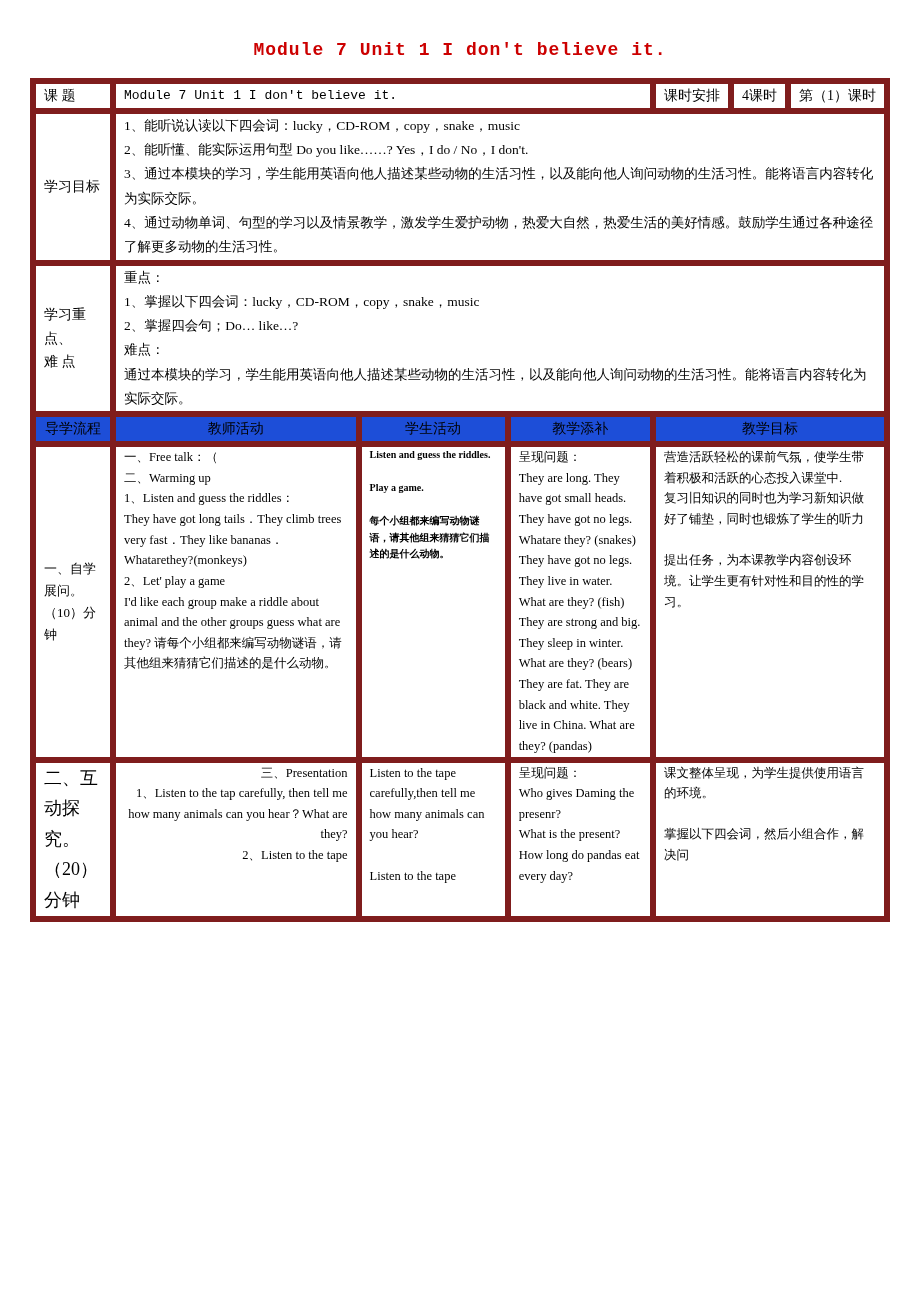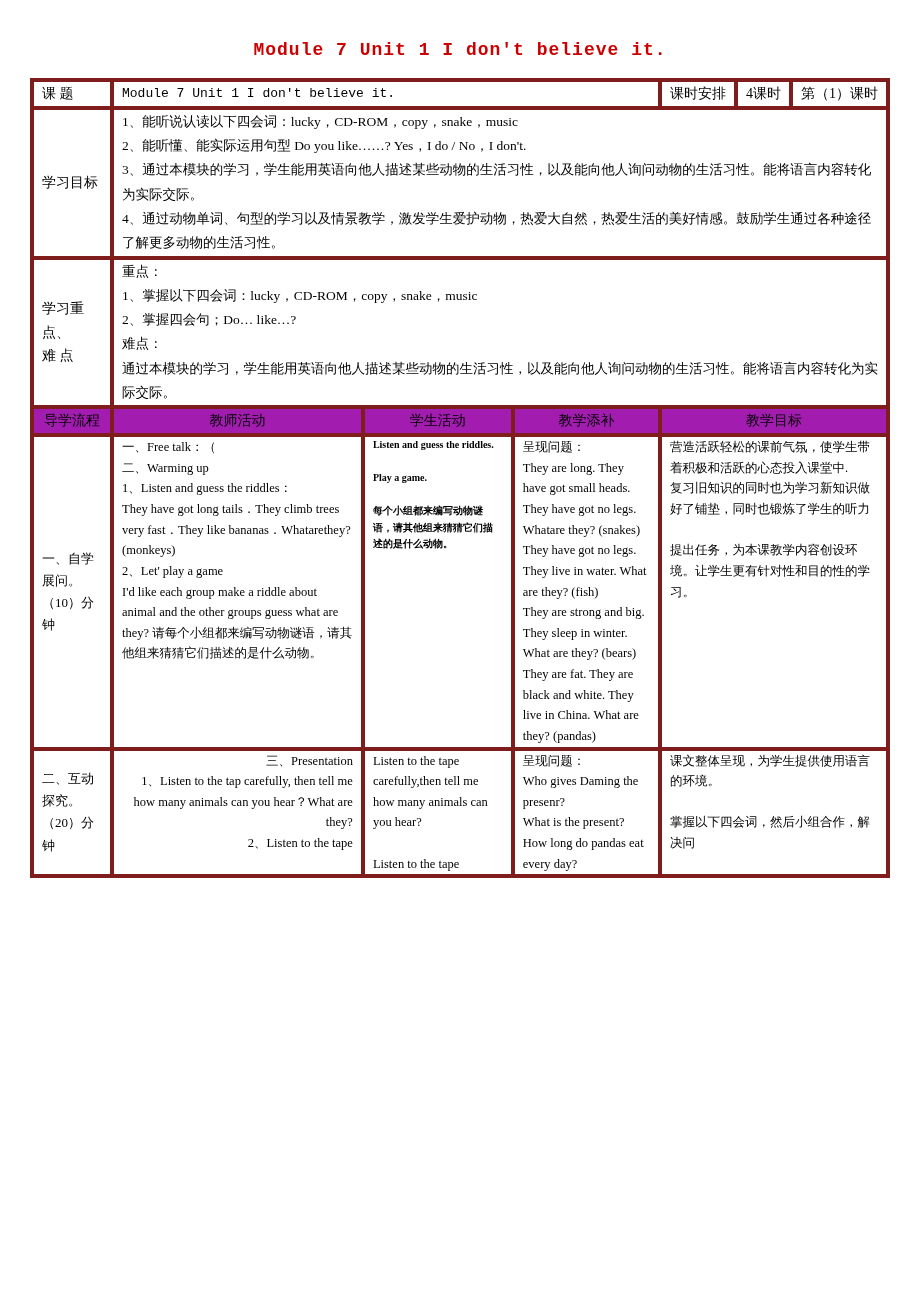--- a/index.html
+++ b/index.html
@@ -29,7 +29,7 @@
       border: 1.5px solid #333;
     }
     .main-table td, .main-table th {
-      border: 4px solid #7f1d1d;
+      border: 6px solid #7f1d1d;
       padding: 0 8px;
       vertical-align: top;
       line-height: 1.7;

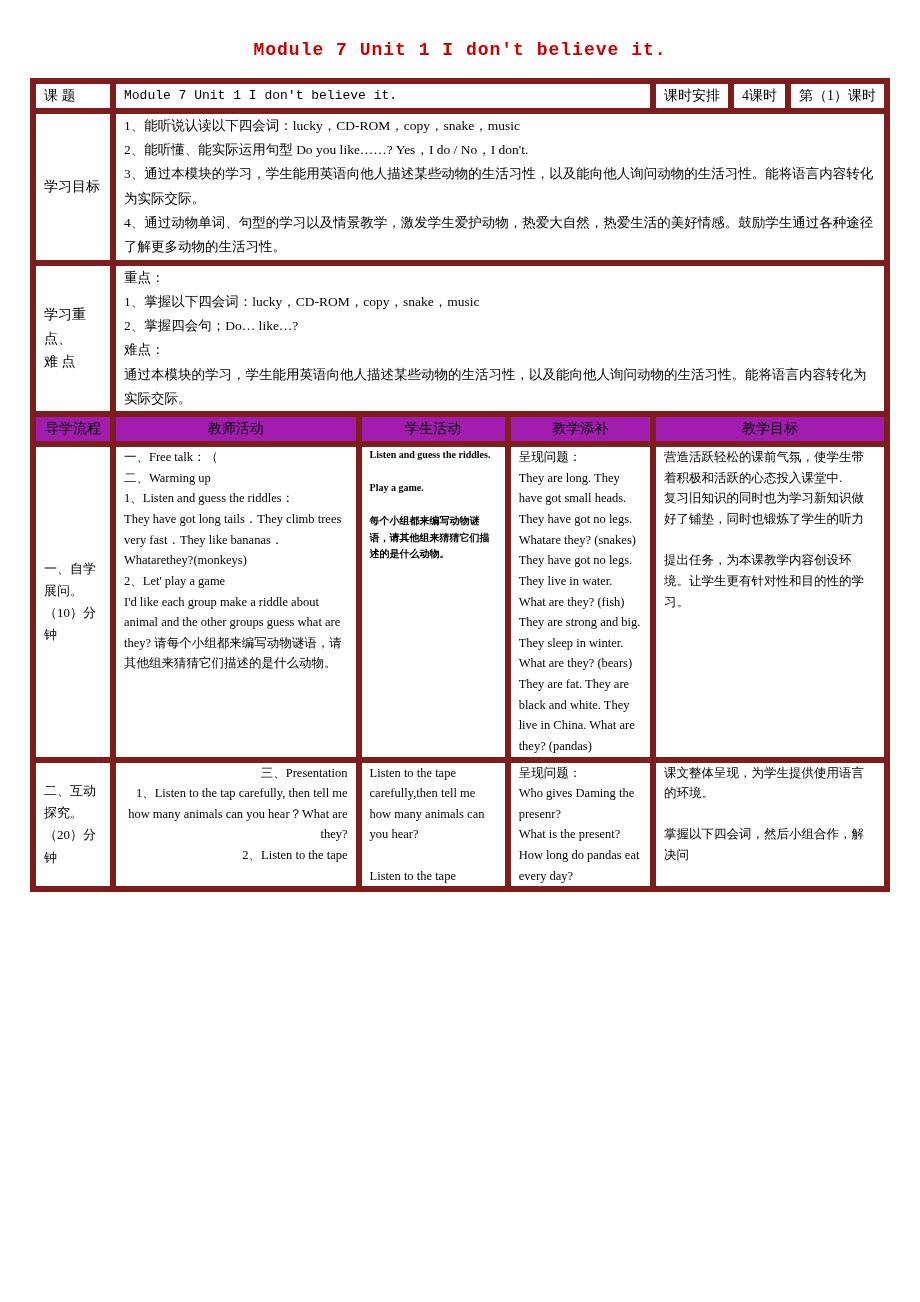--- a/index.html
+++ b/index.html
@@ -49,7 +49,7 @@
       vertical-align: top;
     }
     .col-header {
-      background: #a21caf;
+      background: #1d4ed8;
       text-align: center;
       font-weight: normal;
       border: 1px solid #333;

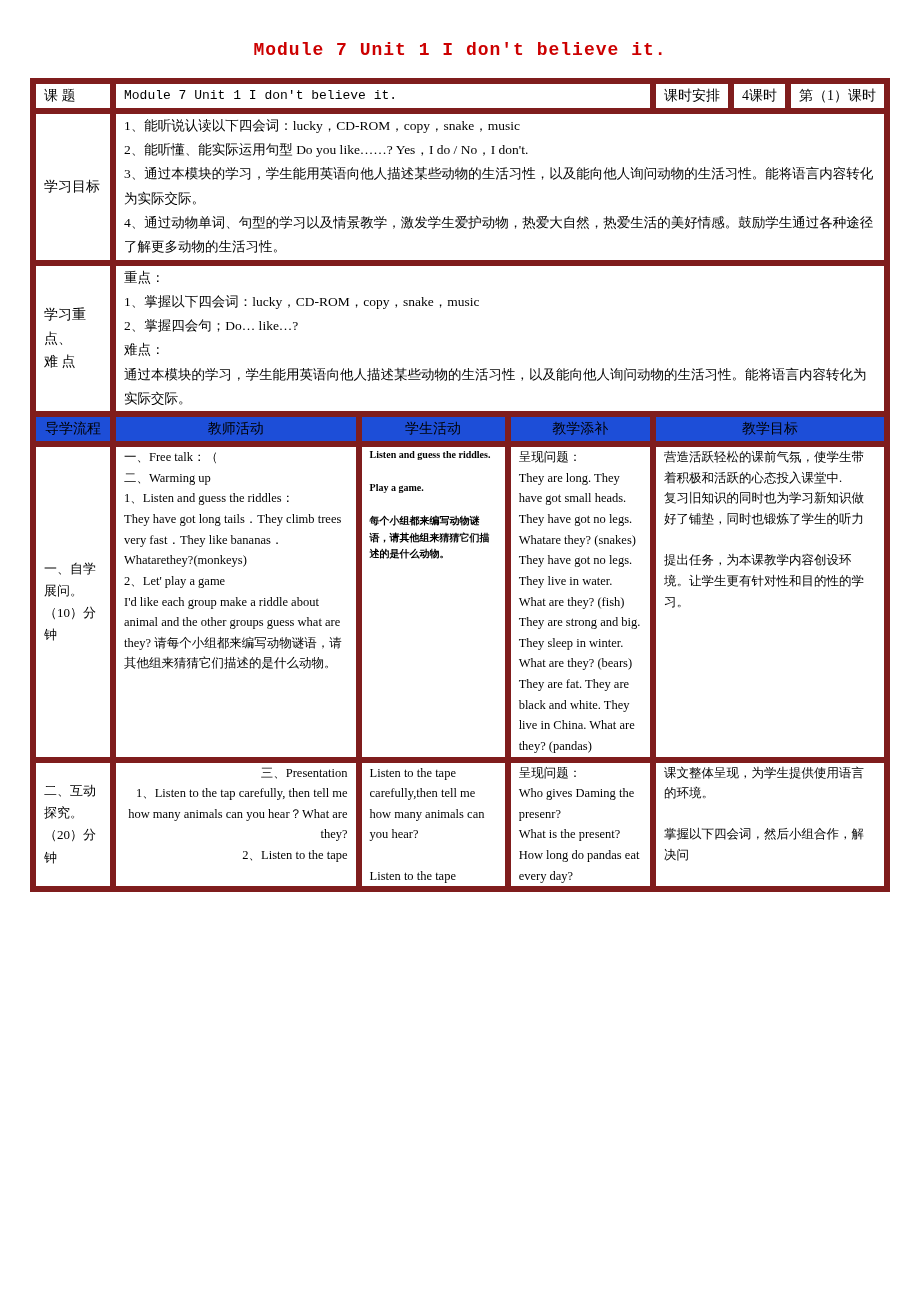--- a/index.html
+++ b/index.html
@@ -128,7 +128,7 @@
   </tr>
 
   <tr>
-    <td class="label-cell" style="white-space:pre-line;vertical-align:middle;font-size:13px;text-align:left;">二、互动探究。
+    <td class="label-cell" style="white-space:pre-line;vertical-align:middle;font-size:18px;text-align:left;">二、互动探究。
 （20）分钟</td>
     <td style="font-size:12.5px;line-height:1.65;white-space:pre-line;vertical-align:top;text-align:right;">三、Presentation
 1、Listen to the tap carefully, then tell me how many animals can you hear？What are they?

